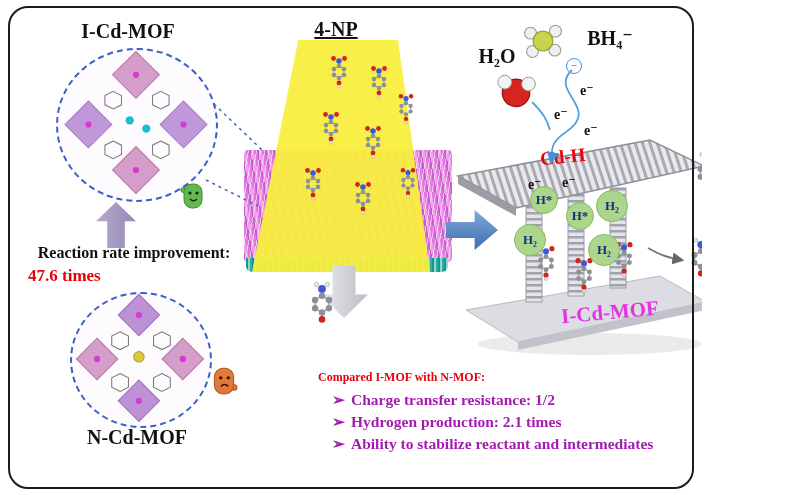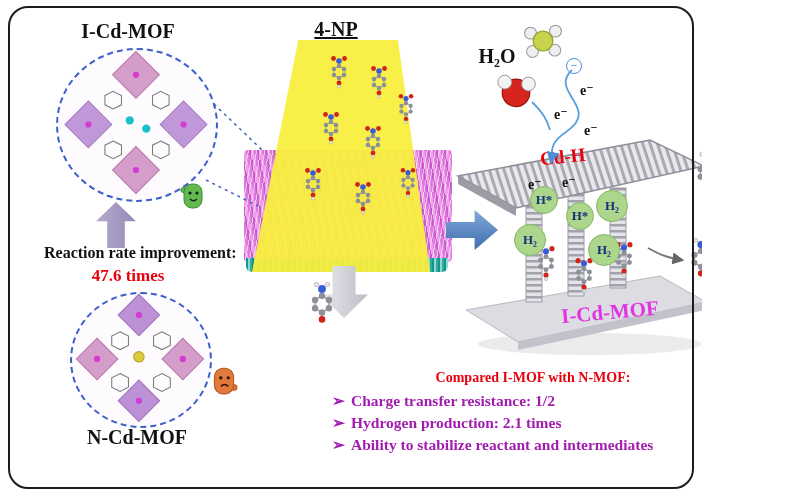--- a/index.html
+++ b/index.html
@@ -209,6 +209,7 @@
   <svg class="mol" style="left:522px;top:20px;width:42px;z-index:5" viewBox="0 0 32 32">
       <use href="#mol-bh4"></use>
     </svg>
+  <div class="abs big-label" style="left:570px;top:26px;width:80px;">BH₄⁻</div>
   <div class="abs" id="minus-circle">−</div>
 
   <span class="e-label" style="left:580px;top:82px;">e⁻</span>

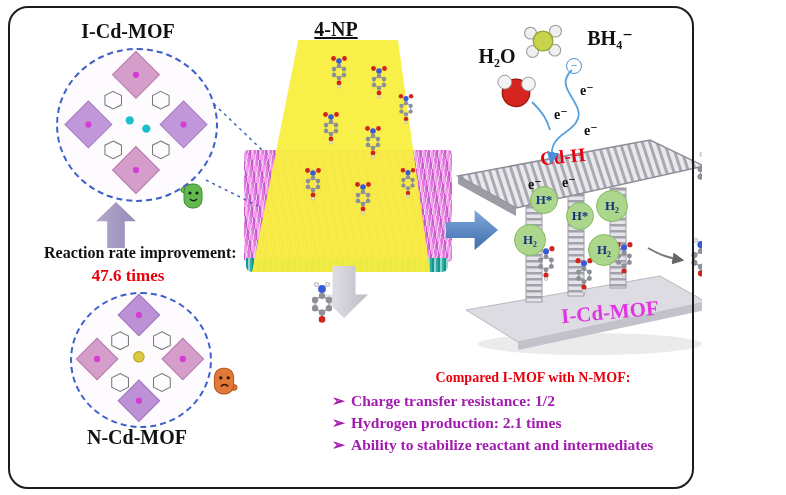--- a/index.html
+++ b/index.html
@@ -11,7 +11,7 @@
   .big-label{font-weight:bold;font-size:20px;color:#111;text-align:center;z-index:5;}
   .dash-circle{border:2.5px dashed #3c5fc8;border-radius:50%;background:#fdfbfe;z-index:2;}
   
-  #rate1{left:44px;top:244px;width:220px;font-weight:bold;font-size:16px;color:#111;z-index:5;}
+  #rate1{left:24px;top:244px;width:220px;text-align:center;font-weight:bold;font-size:16px;color:#111;z-index:5;}
   #rate2{left:28px;top:266px;width:200px;text-align:center;font-weight:bold;font-size:17px;color:#e8000d;z-index:5;}
   
   .block-arrow{z-index:4;}

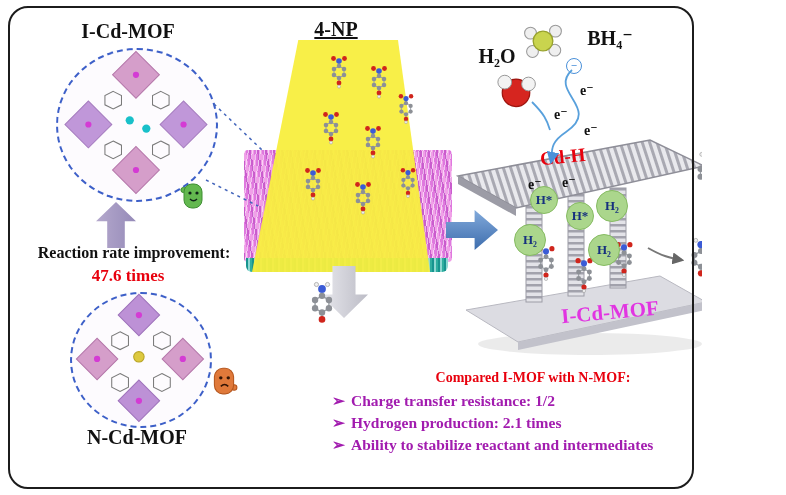--- a/index.html
+++ b/index.html
@@ -12,7 +12,7 @@
   .dash-circle{border:2.5px dashed #3c5fc8;border-radius:50%;background:#fdfbfe;z-index:2;}
   
   #rate1{left:24px;top:244px;width:220px;text-align:center;font-weight:bold;font-size:16px;color:#111;z-index:5;}
-  #rate2{left:28px;top:266px;width:200px;text-align:center;font-weight:bold;font-size:17px;color:#e8000d;z-index:5;}
+  #rate2{left:28px;top:266px;width:200px;text-align:left;font-weight:bold;font-size:17px;color:#e8000d;z-index:5;}
   
   .block-arrow{z-index:4;}
   #up-arrow{left:96px;top:202px;width:40px;height:46px;background:linear-gradient(90deg,#b5a9cd,#958ab8);

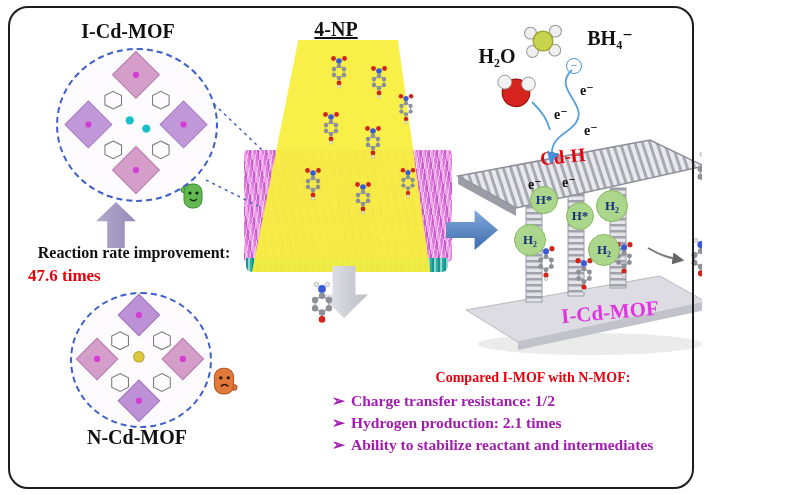--- a/index.html
+++ b/index.html
@@ -43,7 +43,7 @@
     color:#e135e1;transform:rotate(-5deg);z-index:6;}
   
   #cmp{left:318px;top:370px;width:430px;z-index:5;}
-  #cmp-title{font-weight:bold;font-size:14px;color:#e8000d;text-align:center;margin-bottom:4px;}
+  #cmp-title{font-weight:bold;font-size:12px;color:#e8000d;text-align:left;margin-bottom:4px;}
   .cmp-item{font-weight:bold;font-size:15.5px;color:#a21caf;line-height:22px;text-align:left;padding-left:14px;}
   .cmp-item .mk{margin-right:6px;}
   svg{overflow:visible;}

